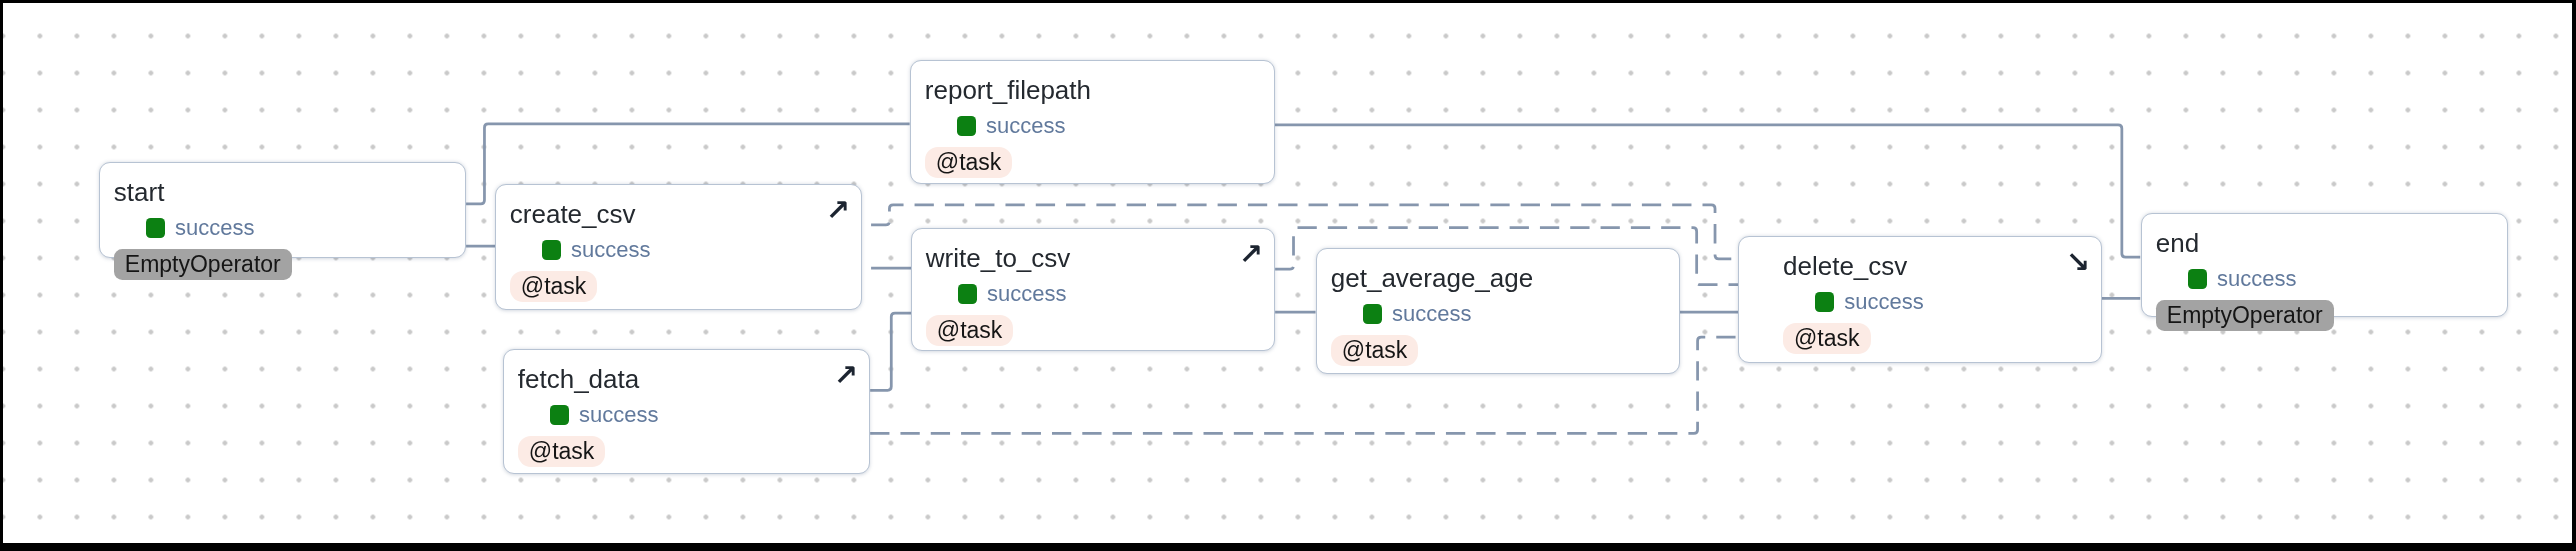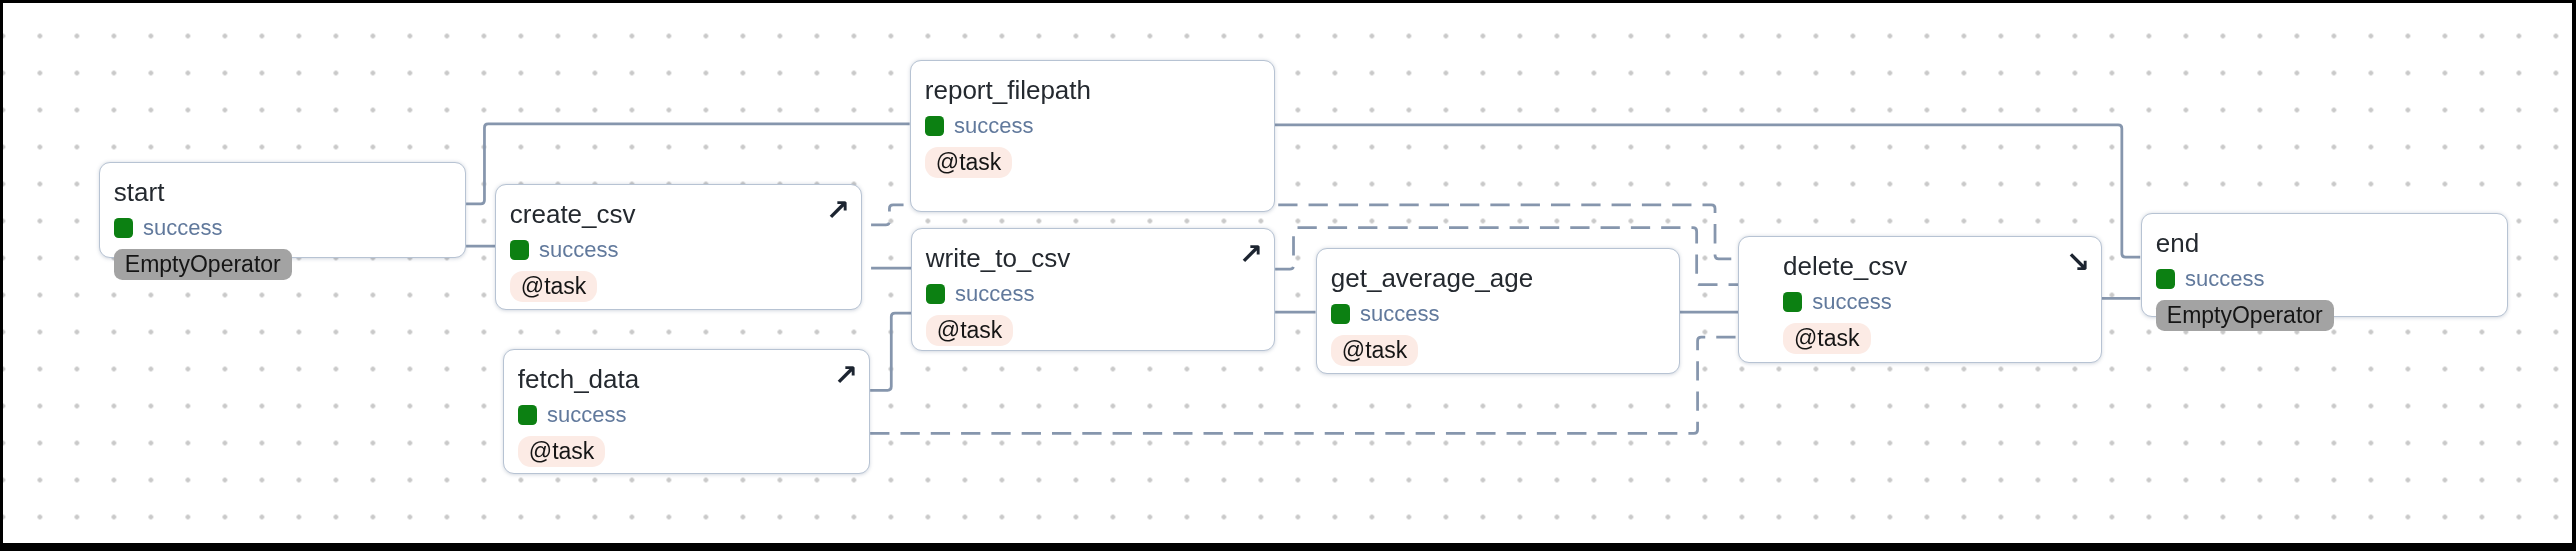--- a/index.html
+++ b/index.html
@@ -80,7 +80,7 @@
           <span class="status-square"></span>
           <span class="status-text">success</span>
         </div><span class="badge task">@task</span><span class="arrow">↗</span></div>
-      <div class="node" style="left: 910px; top: 60px; width: 365px; height: 152px;"><div class="node-title">report_filepath</div><div class="status-row">
+      <div class="node" style="left: 910px; top: 60px; width: 365px; height: 124px;"><div class="node-title">report_filepath</div><div class="status-row">
           <span class="status-square"></span>
           <span class="status-text">success</span>
         </div><span class="badge task">@task</span></div>

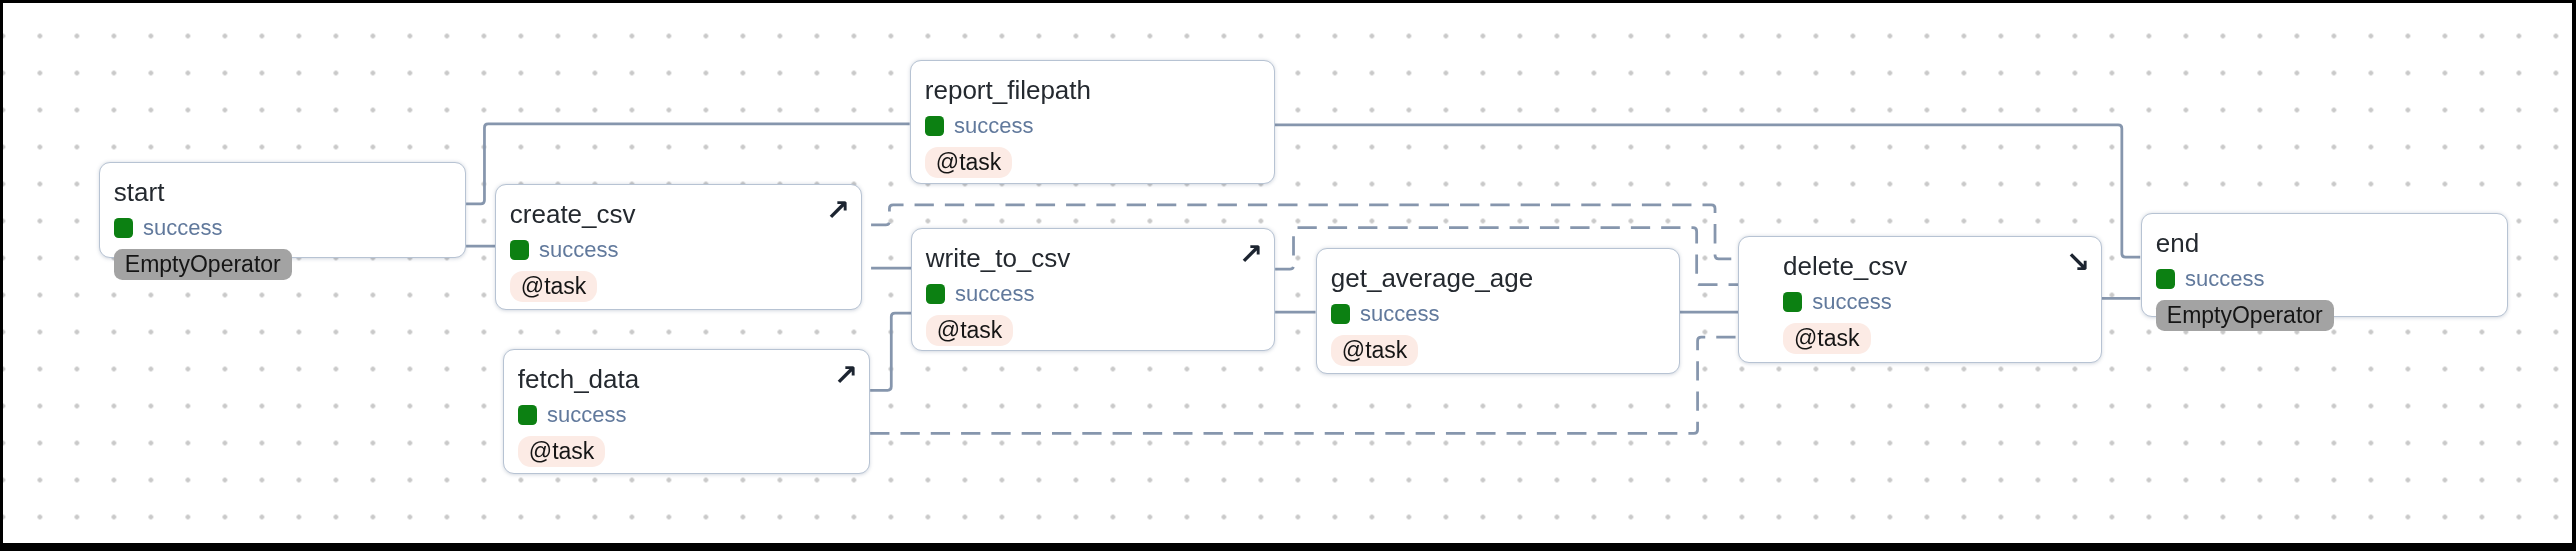--- a/index.html
+++ b/index.html
@@ -29,7 +29,7 @@
     font-size:26px;line-height:29px;color:#24292f;
     white-space:nowrap;
   }
-  .status-row{display:flex;align-items:center;gap:10px;margin-top:8.3px;height:26px;}
+  .status-row{display:flex;align-items:center;gap:10px;margin-top:8.3px;height:26px;margin-left:32px;}
   .status-square{width:19.3px;height:19.3px;border-radius:4.6px;background:#0c8012;flex:0 0 auto;}
   .status-text{font-size:22px;line-height:22px;color:#61799c;}
   .badge{

